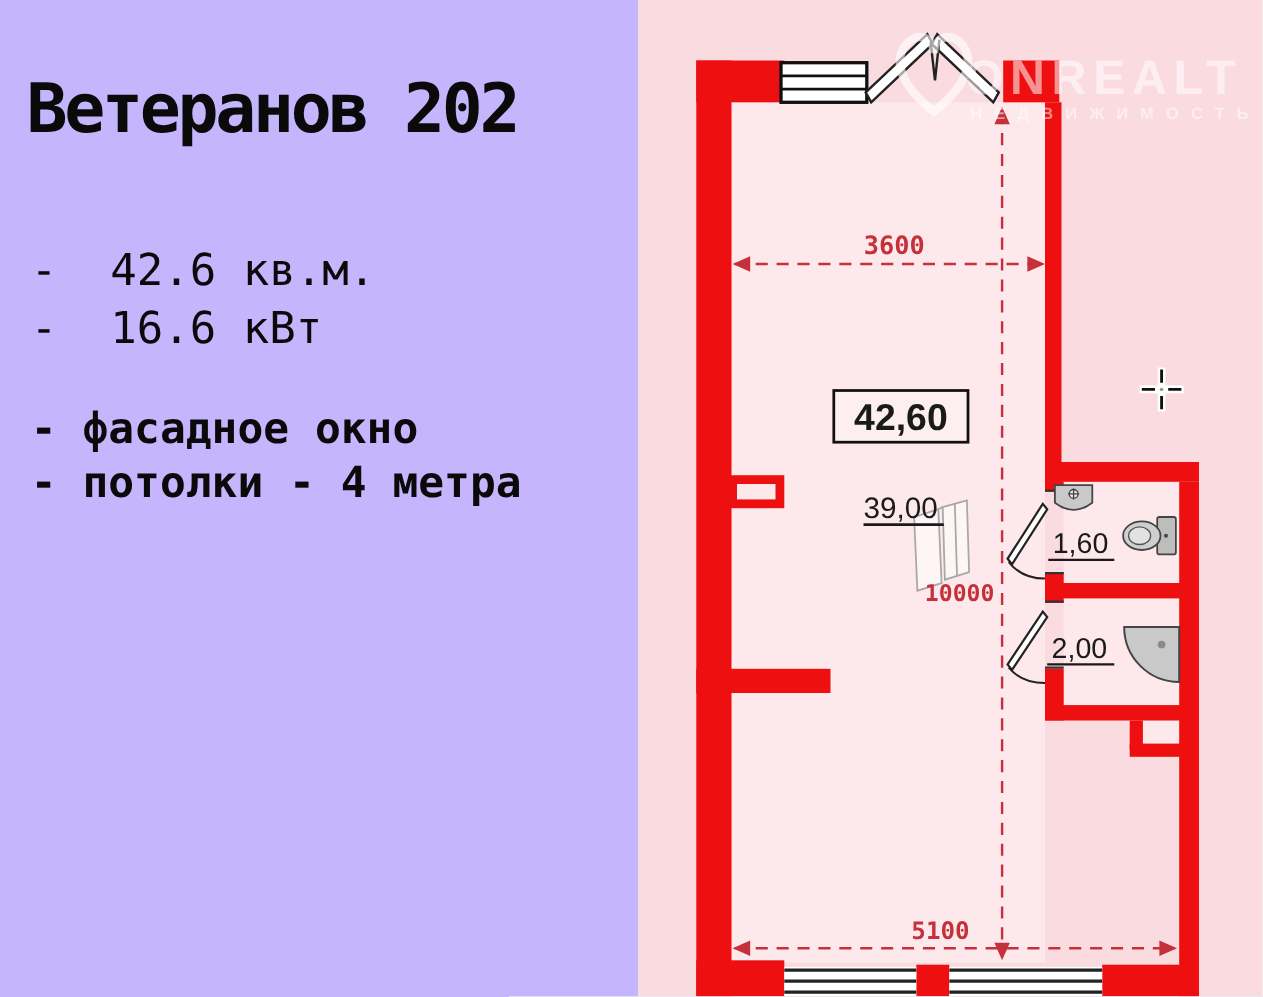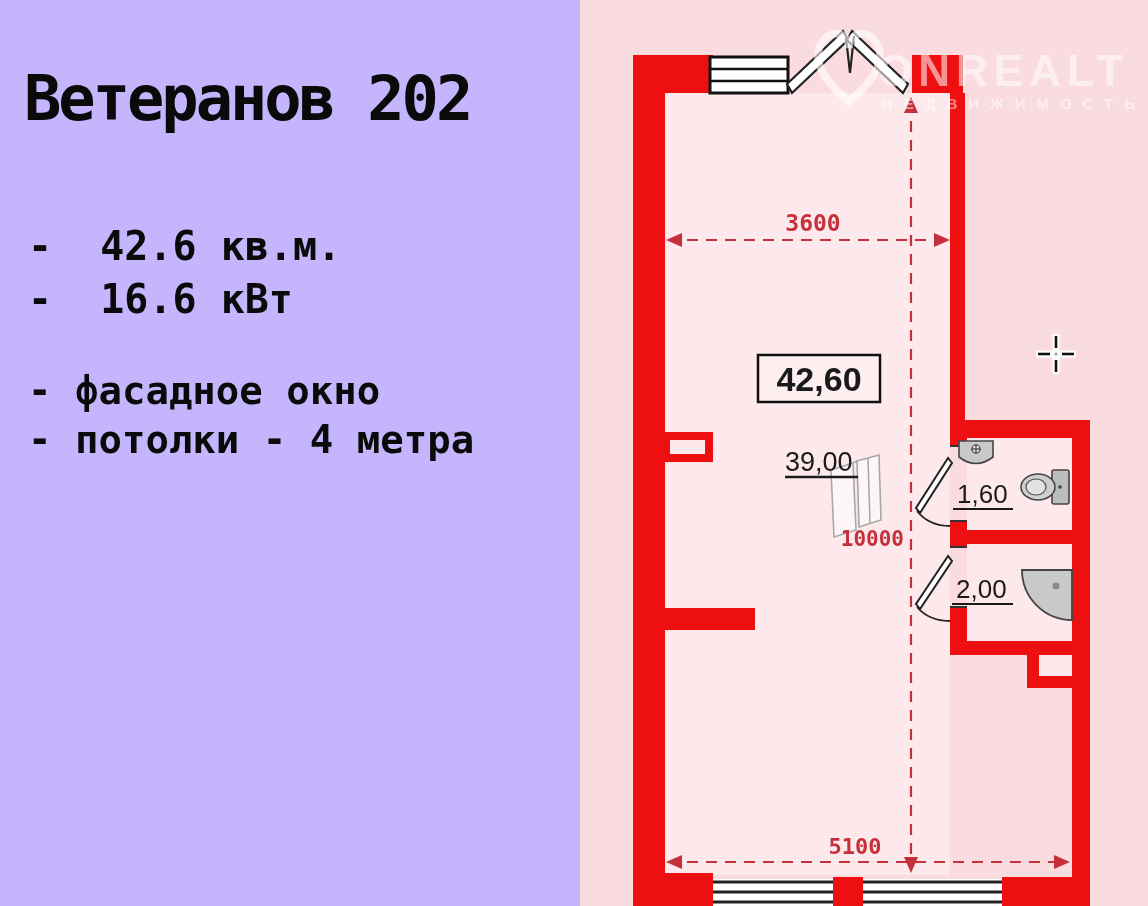--- a/index.html
+++ b/index.html
@@ -14,7 +14,7 @@
     font-size:62px;font-weight:700;letter-spacing:-3px;color:#0a0a0a;white-space:pre;
   }
   .specs{position:absolute;left:28px;top:220px;}
-  .spec-line{font-size:40px;font-weight:700;color:#0a0a0a;line-height:53px;white-space:pre;}
+  .spec-line{font-size:40px;font-weight:400;color:#0a0a0a;line-height:53px;white-space:pre;}
   .features{position:absolute;left:28px;top:366px;}
   .feature-line{font-size:39px;font-weight:700;color:#0a0a0a;line-height:49px;white-space:pre;}
   

